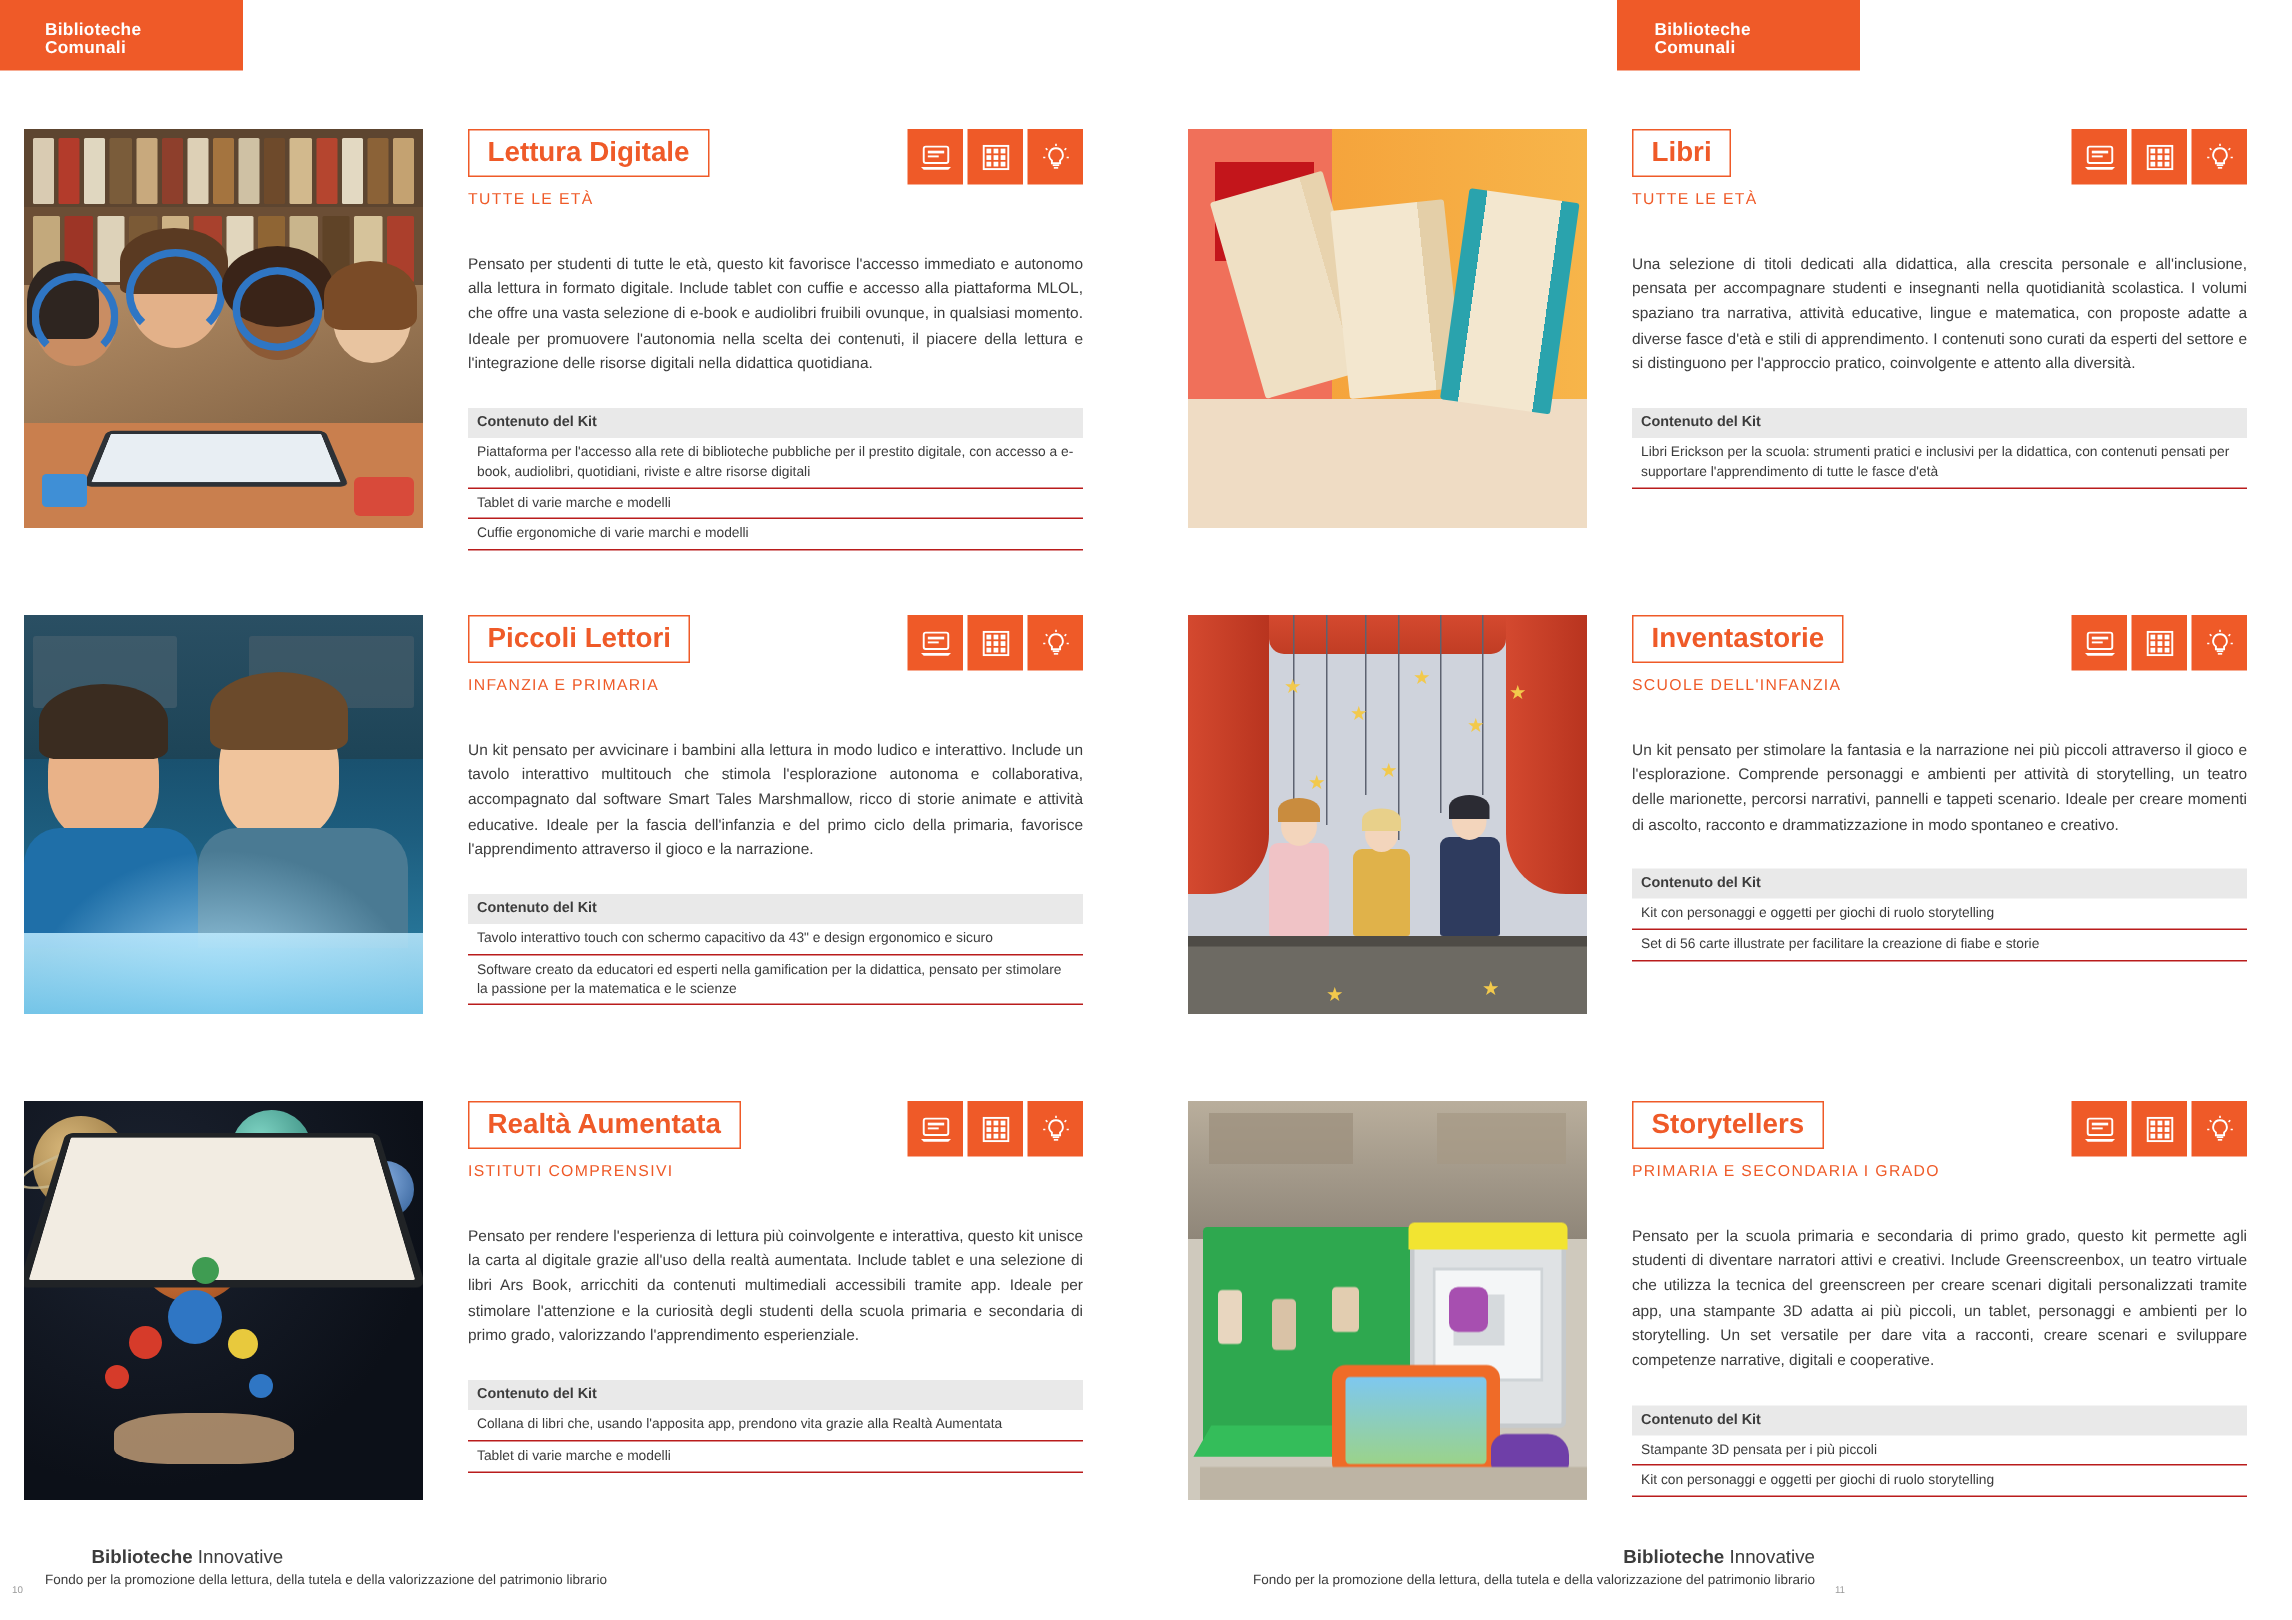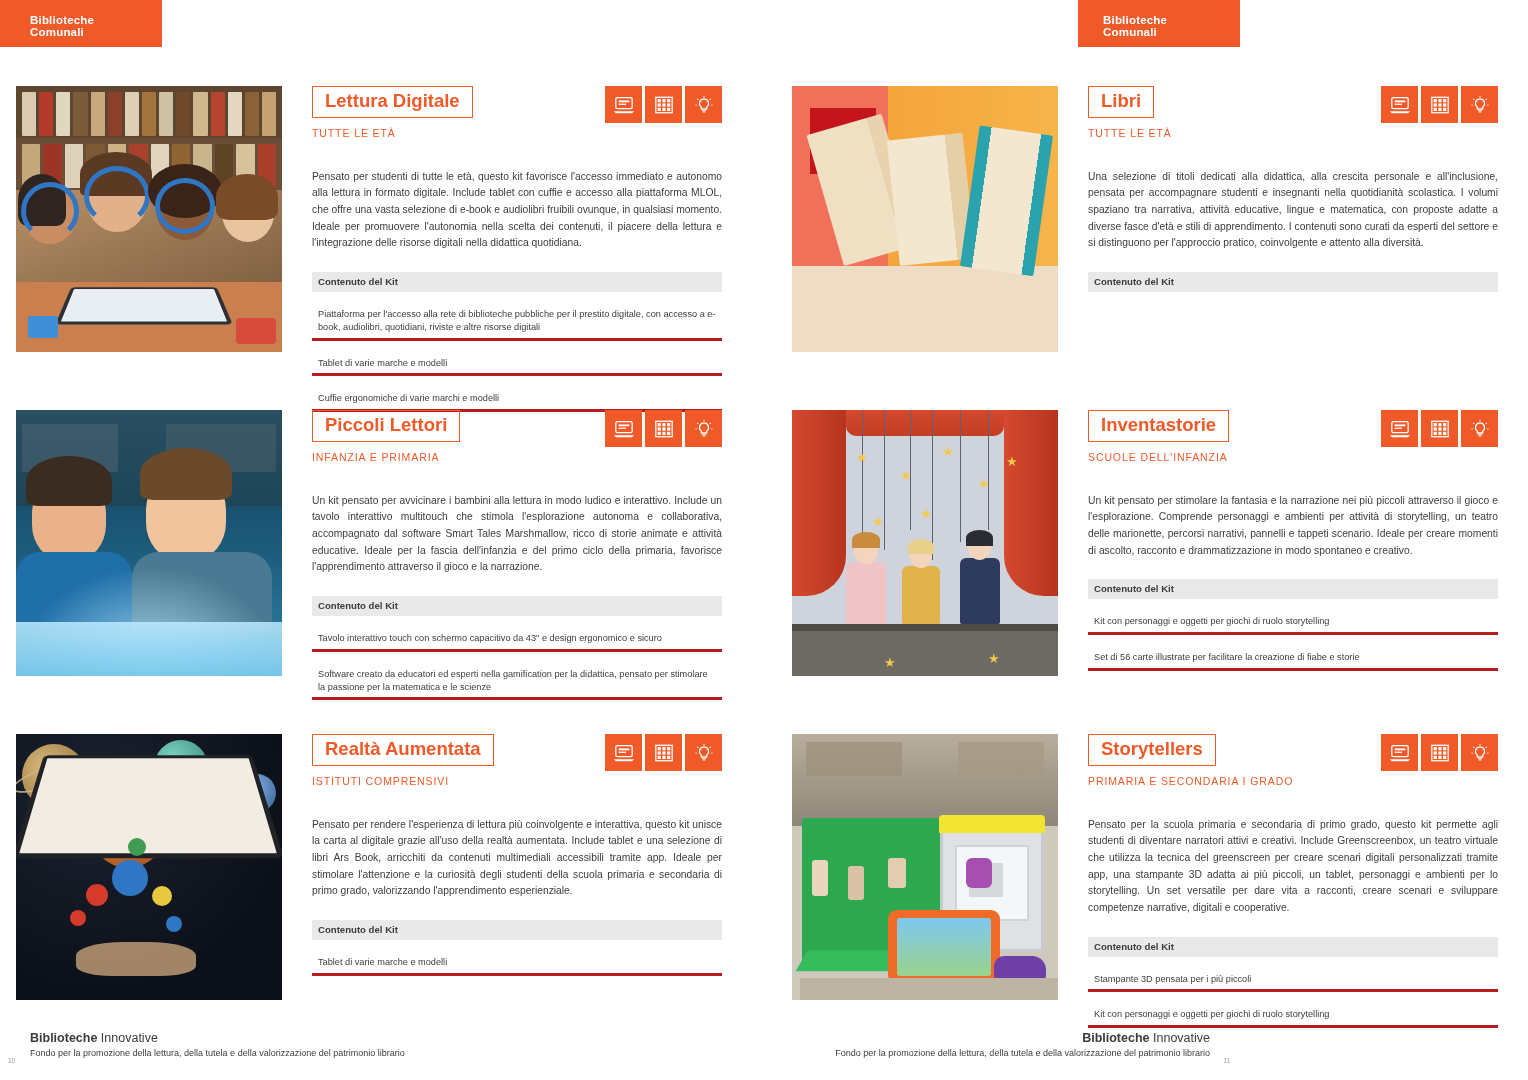--- a/index.html
+++ b/index.html
@@ -83,8 +83,8 @@
     font-size: 9.2px;
     line-height: 1.4;
     color: #3c3c3c;
-    padding: 16px 6px 4px 6px;
-    border-bottom: 3px solid #b91c1c;
+    padding: 3px 6px 4px 6px;
+    border-bottom: 1px solid #b91c1c;
   }
 
   

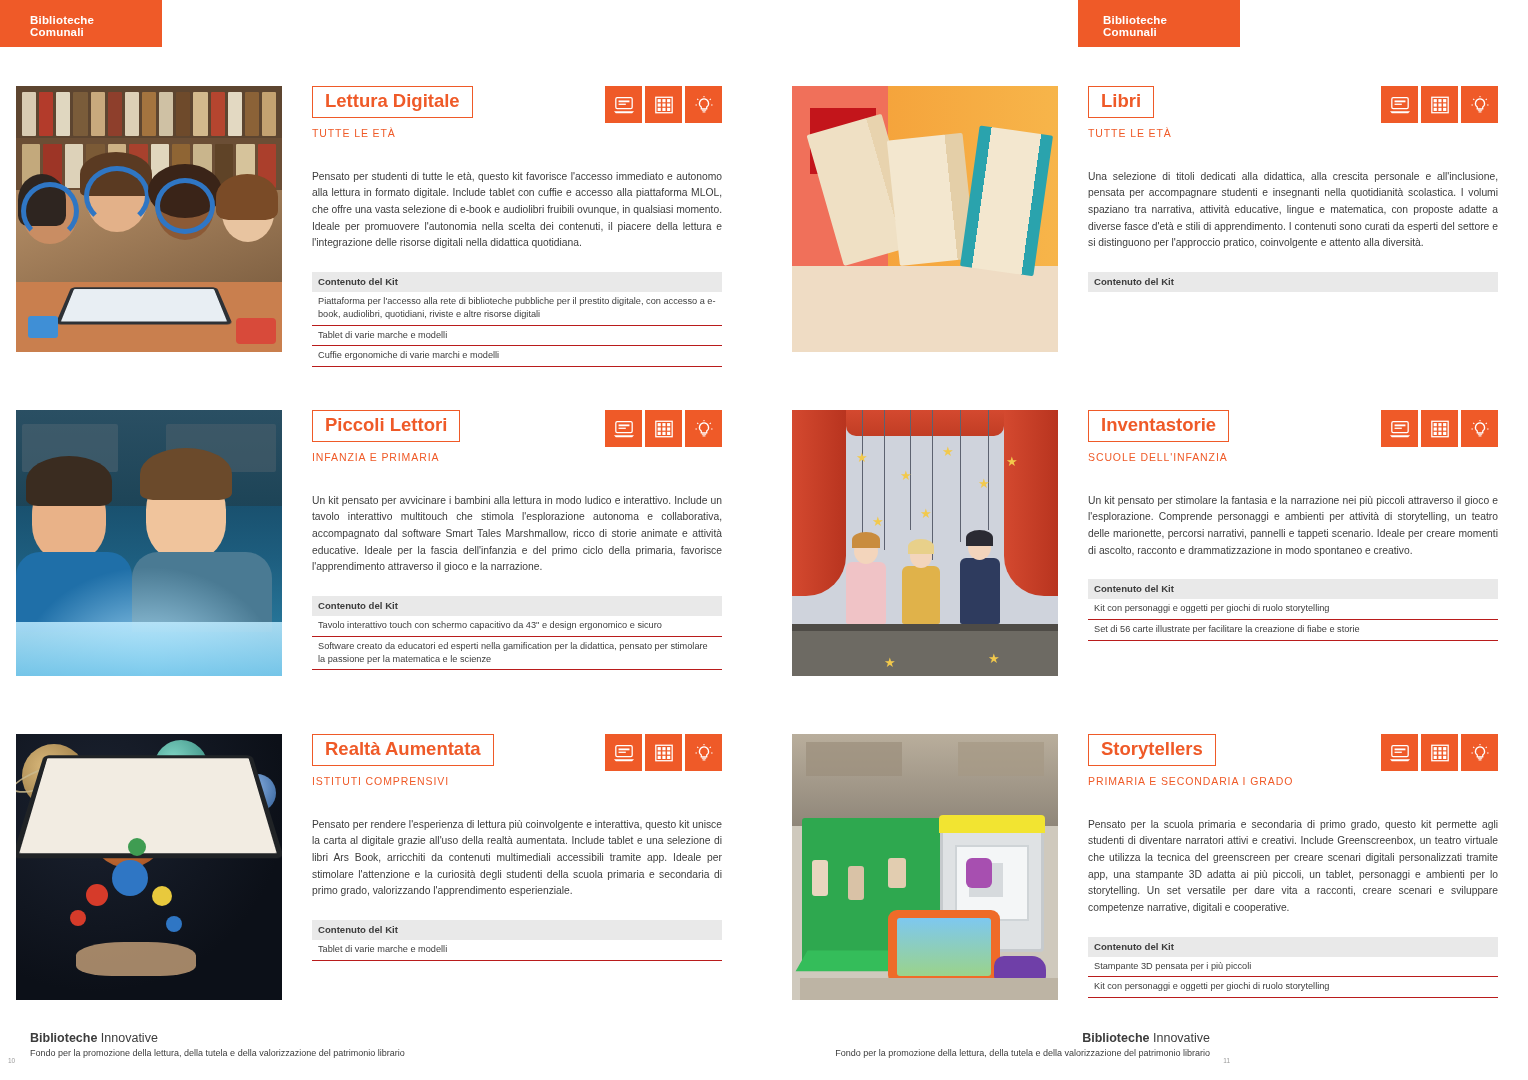--- a/index.html
+++ b/index.html
@@ -477,6 +477,7 @@
         <div class="subtitle">TUTTE LE ETÀ</div>
         <div class="desc">Una selezione di titoli dedicati alla didattica, alla crescita personale e all'inclusione, pensata per accompagnare studenti e insegnanti nella quotidianità scolastica. I volumi spaziano tra narrativa, attività educative, lingue e matematica, con proposte adatte a diverse fasce d'età e stili di apprendimento. I contenuti sono curati da esperti del settore e si distinguono per l'approccio pratico, coinvolgente e attento alla diversità.</div>
         <div class="content-header">Contenuto del Kit</div>
+        <div class="content-row">Libri Erickson per la scuola: strumenti pratici e inclusivi per la didattica, con contenuti pensati per supportare l'apprendimento di tutte le fasce d'età</div>
       </div>
     </div>
 

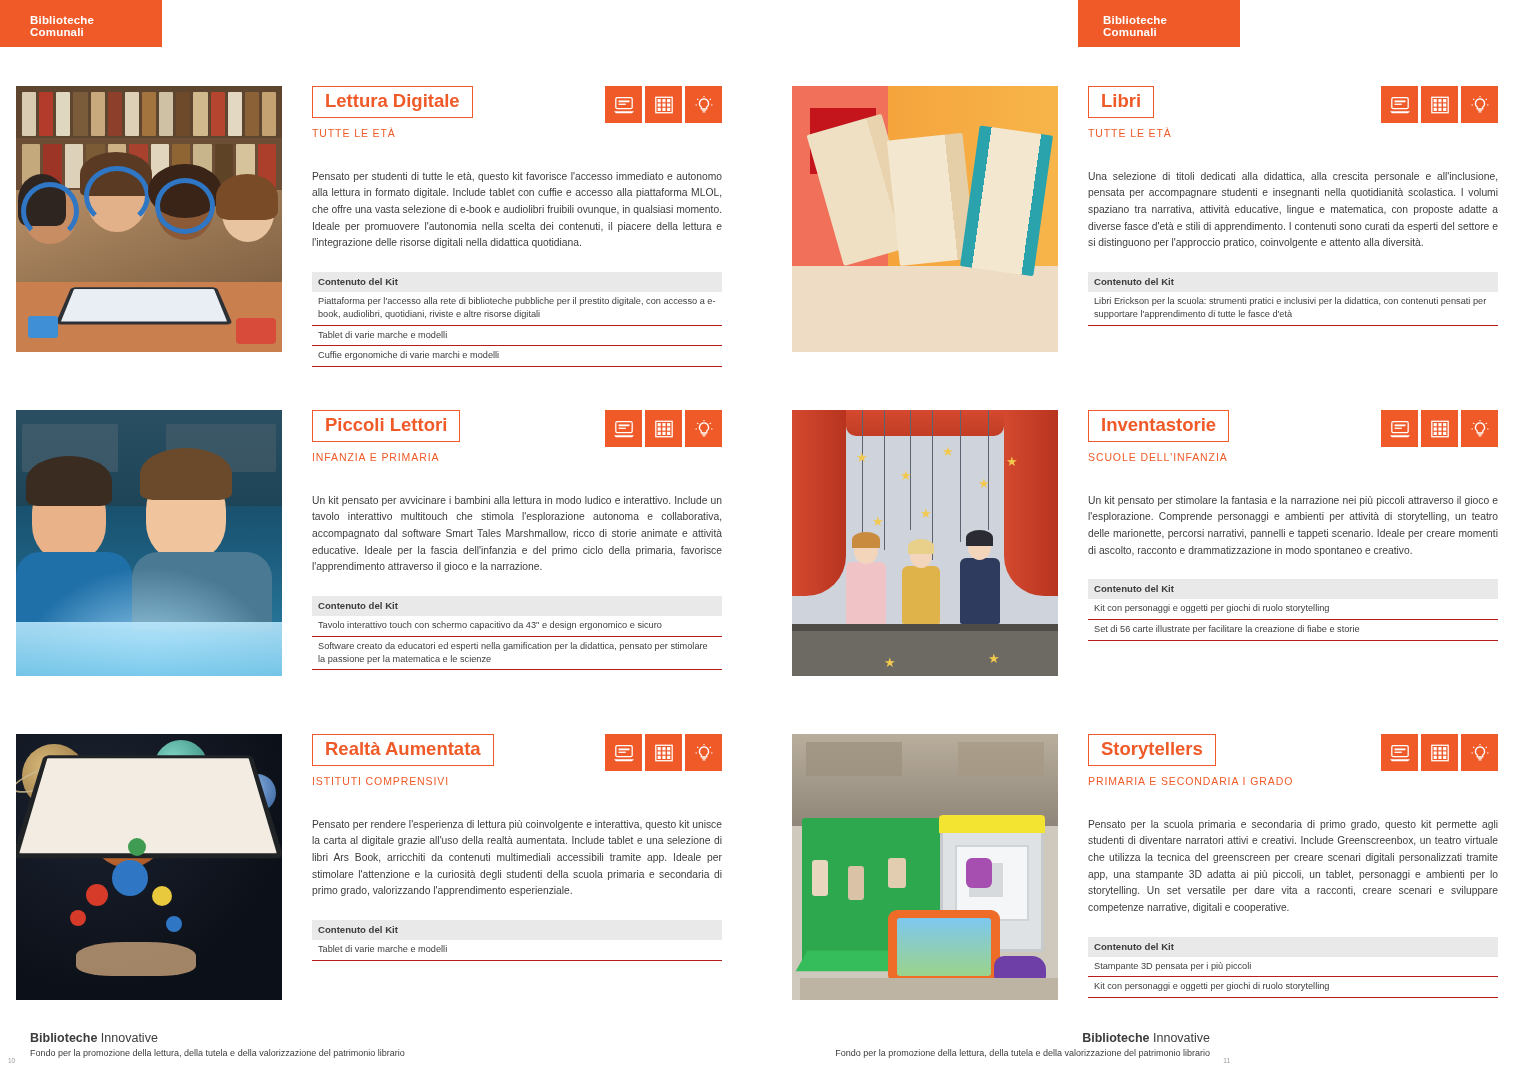--- a/index.html
+++ b/index.html
@@ -412,6 +412,7 @@
         <div class="subtitle">ISTITUTI COMPRENSIVI</div>
         <div class="desc">Pensato per rendere l'esperienza di lettura più coinvolgente e interattiva, questo kit unisce la carta al digitale grazie all'uso della realtà aumentata. Include tablet e una selezione di libri Ars Book, arricchiti da contenuti multimediali accessibili tramite app. Ideale per stimolare l'attenzione e la curiosità degli studenti della scuola primaria e secondaria di primo grado, valorizzando l'apprendimento esperienziale.</div>
         <div class="content-header">Contenuto del Kit</div>
+        <div class="content-row">Collana di libri che, usando l'apposita app, prendono vita grazie alla Realtà Aumentata</div>
         <div class="content-row">Tablet di varie marche e modelli</div>
       </div>
     </div>

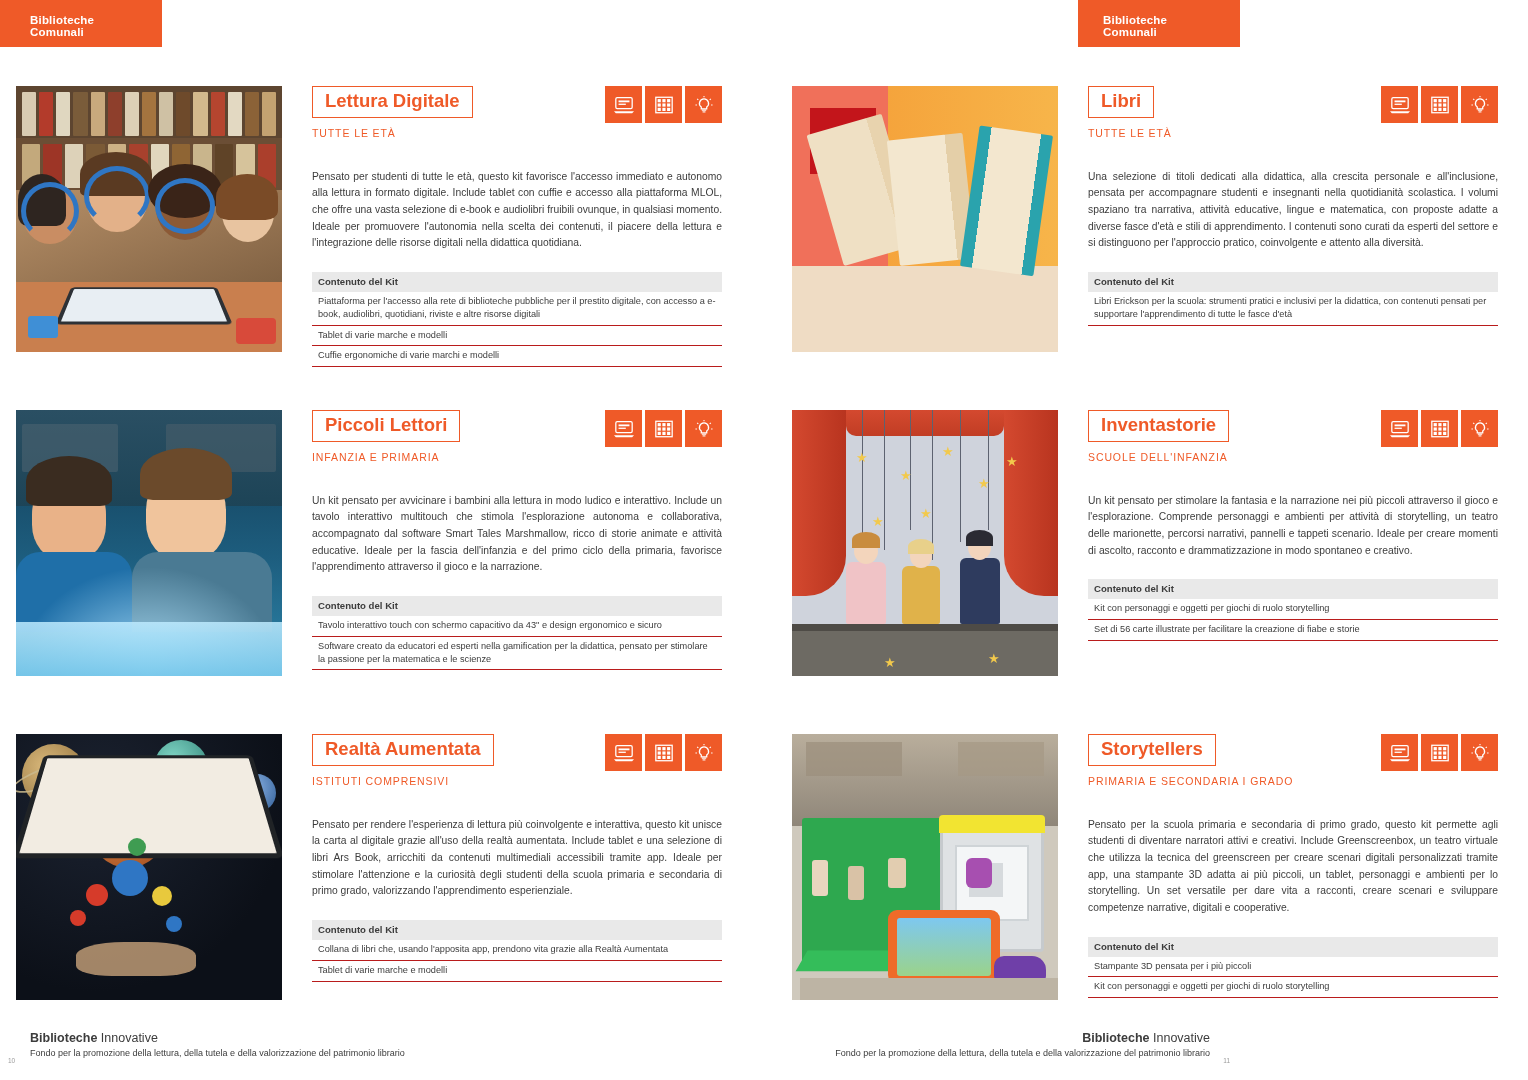--- a/index.html
+++ b/index.html
@@ -104,7 +104,7 @@
   
   .footer { position: absolute; bottom: 22px; font-size: 9px; color: #3c3c3c; }
   .footer .f-title { font-size: 12.5px; margin-bottom: 3px; }
-  .footer .f-title b { font-weight: bold; }
+  .footer .f-title b { font-weight: bold; margin-left: 31px; }
   .footer.left { left: 30px; }
   .footer.right { right: 30px; text-align: right; }
   .pagenum { position: absolute; bottom: 16px; font-size: 6.5px; color: #9a9a9a; }

